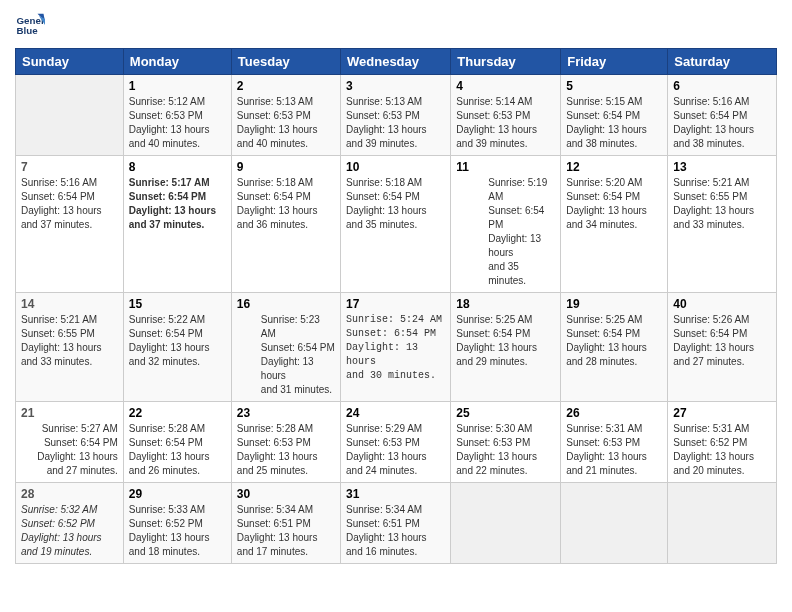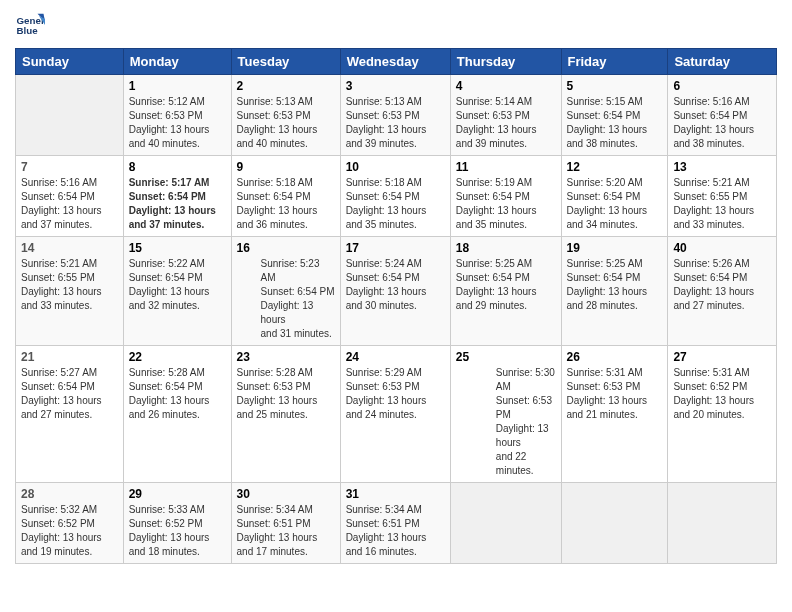--- a/index.html
+++ b/index.html
@@ -207,7 +207,7 @@
           </td>
           <td>
             <span class="day-num">11</span>
-            <div class="day-info" style="white-space: pre-line;">Sunrise: 5:19 AM
+            <div class="day-info" style="white-space: pre-line; margin-left: 32px;">Sunrise: 5:19 AM
 Sunset: 6:54 PM
 Daylight: 13 hours
 and 35 minutes.</div>

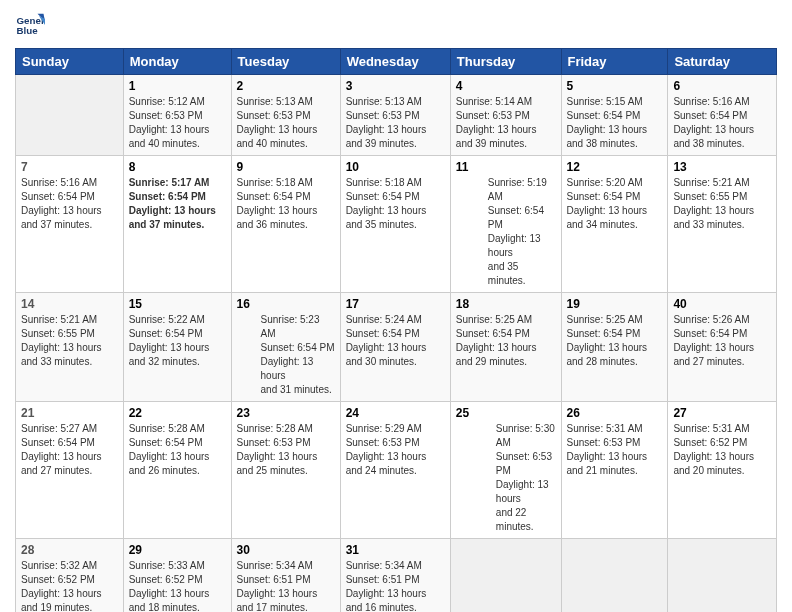--- a/index.html
+++ b/index.html
@@ -251,7 +251,7 @@
           </td>
           <td>
             <span class="day-num">17</span>
-            <div class="day-info" style="white-space: pre-line;">Sunrise: 5:24 AM
+            <div class="day-info" style="white-space: pre-line; font-family: Liberation Mono, monospace;">Sunrise: 5:24 AM
 Sunset: 6:54 PM
 Daylight: 13 hours
 and 30 minutes.</div>

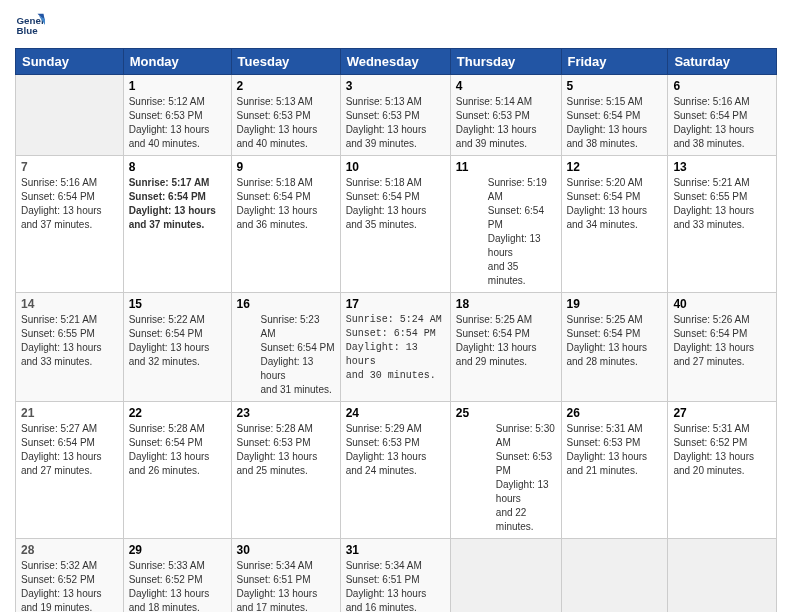--- a/index.html
+++ b/index.html
@@ -281,7 +281,7 @@
         <tr>
           <td>
             <span class="day-num">21</span>
-            <div class="day-info" style="white-space: pre-line;">Sunrise: 5:27 AM
+            <div class="day-info" style="white-space: pre-line; text-align: right;">Sunrise: 5:27 AM
 Sunset: 6:54 PM
 Daylight: 13 hours
 and 27 minutes.</div>

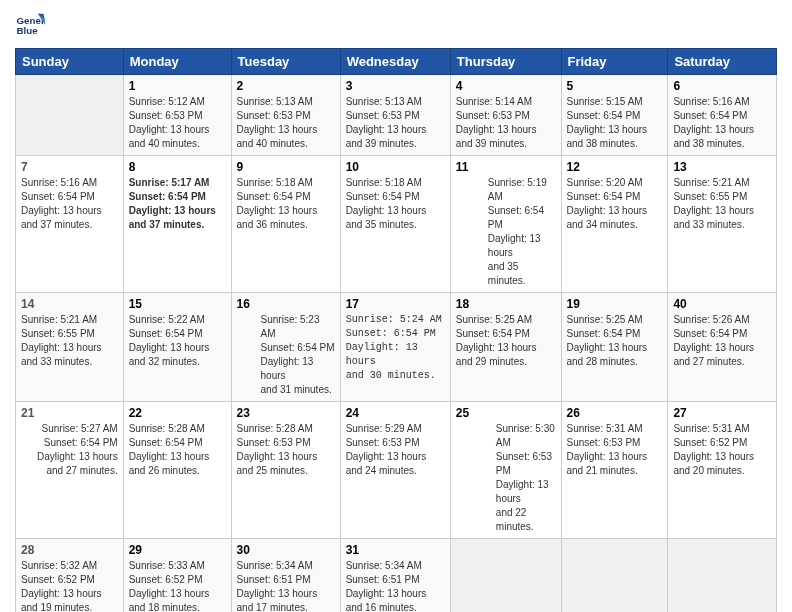--- a/index.html
+++ b/index.html
@@ -309,7 +309,7 @@
           </td>
           <td>
             <span class="day-num">25</span>
-            <div class="day-info" style="white-space: pre-line; margin-left: 40px;">Sunrise: 5:30 AM
+            <div class="day-info" style="white-space: pre-line;">Sunrise: 5:30 AM
 Sunset: 6:53 PM
 Daylight: 13 hours
 and 22 minutes.</div>

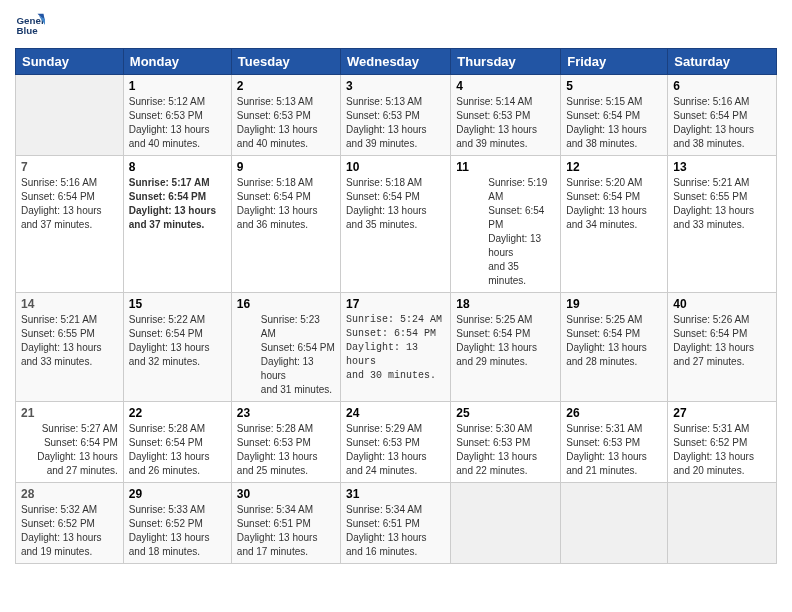--- a/index.html
+++ b/index.html
@@ -332,7 +332,7 @@
         <tr>
           <td>
             <span class="day-num">28</span>
-            <div class="day-info" style="white-space: pre-line;">Sunrise: 5:32 AM
+            <div class="day-info" style="white-space: pre-line; font-style: italic;">Sunrise: 5:32 AM
 Sunset: 6:52 PM
 Daylight: 13 hours
 and 19 minutes.</div>

